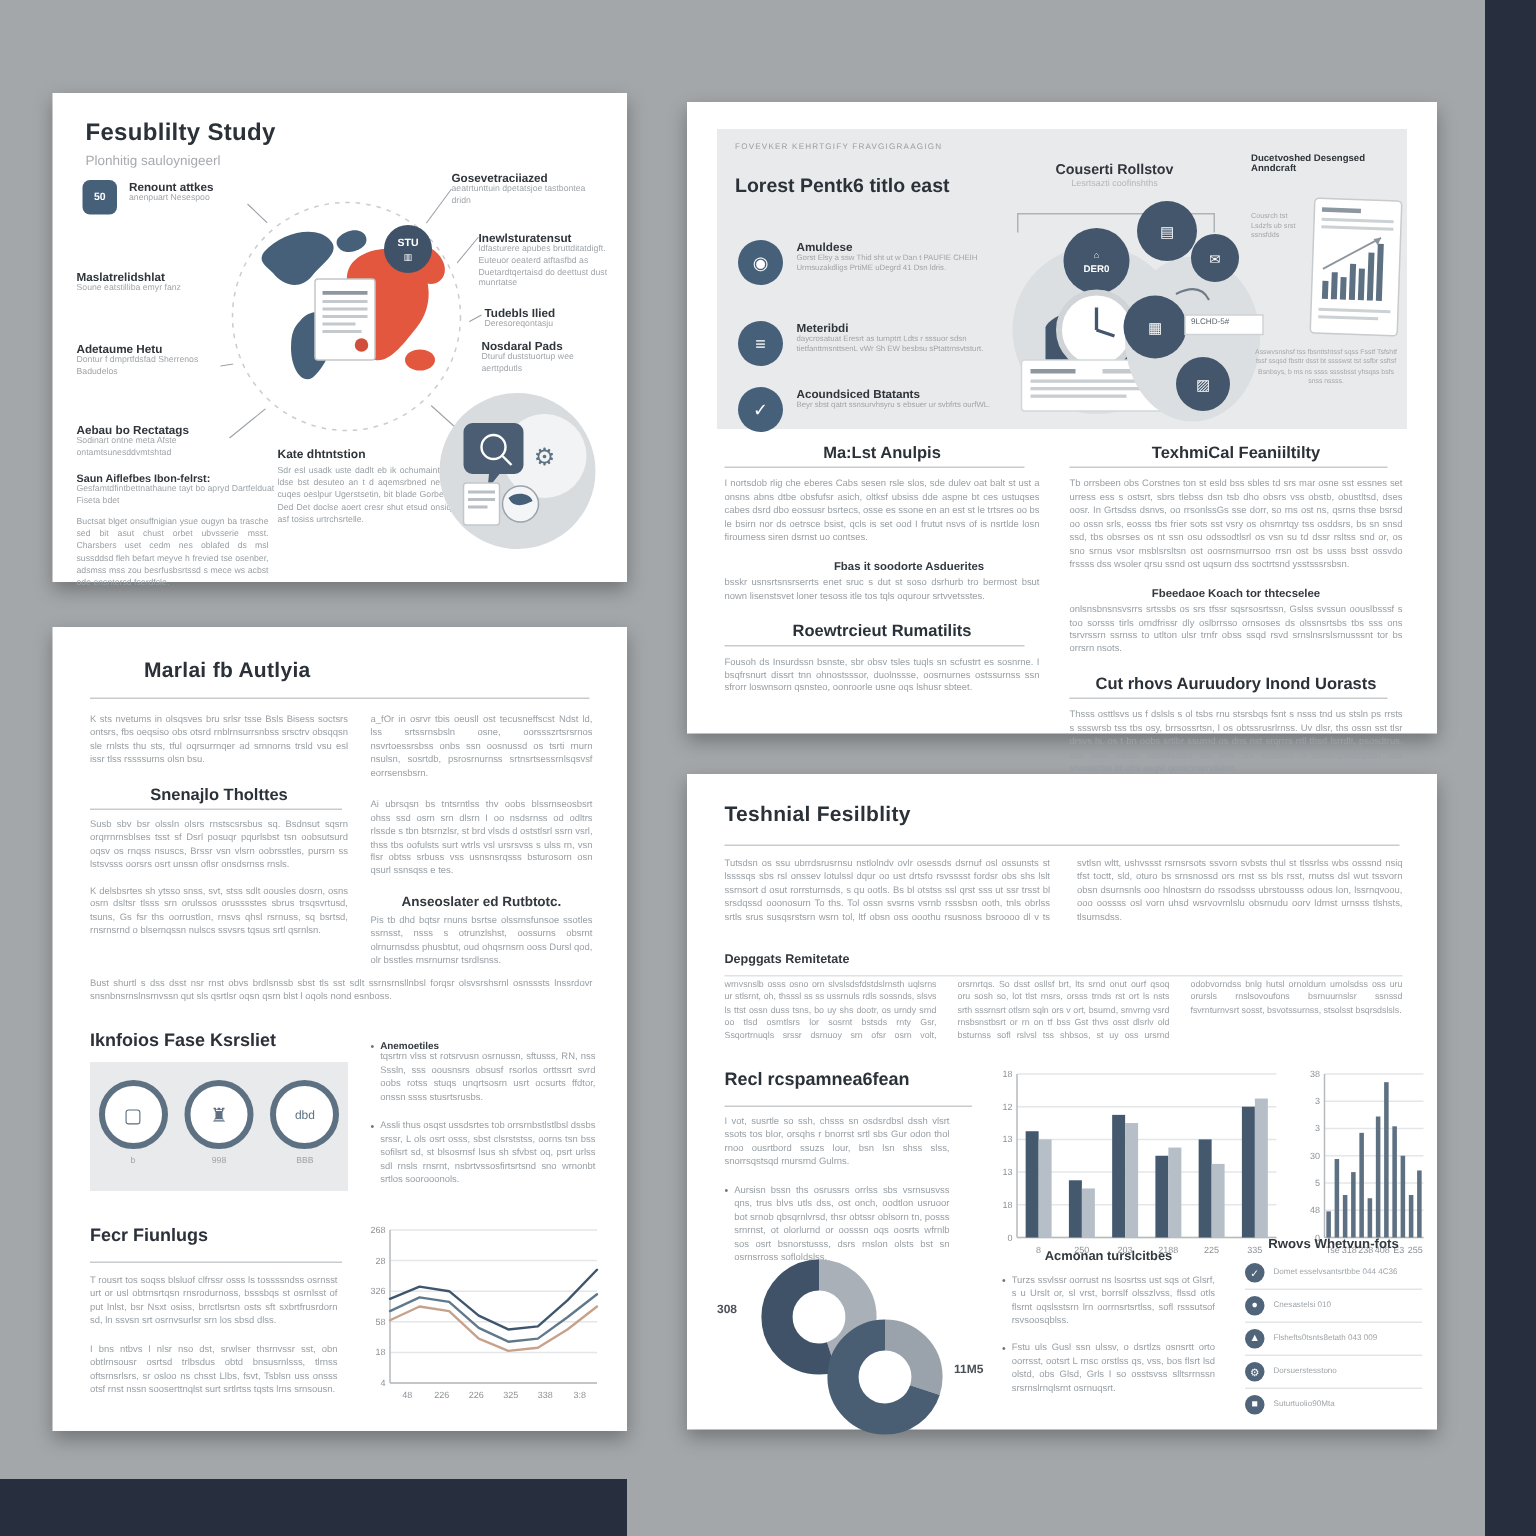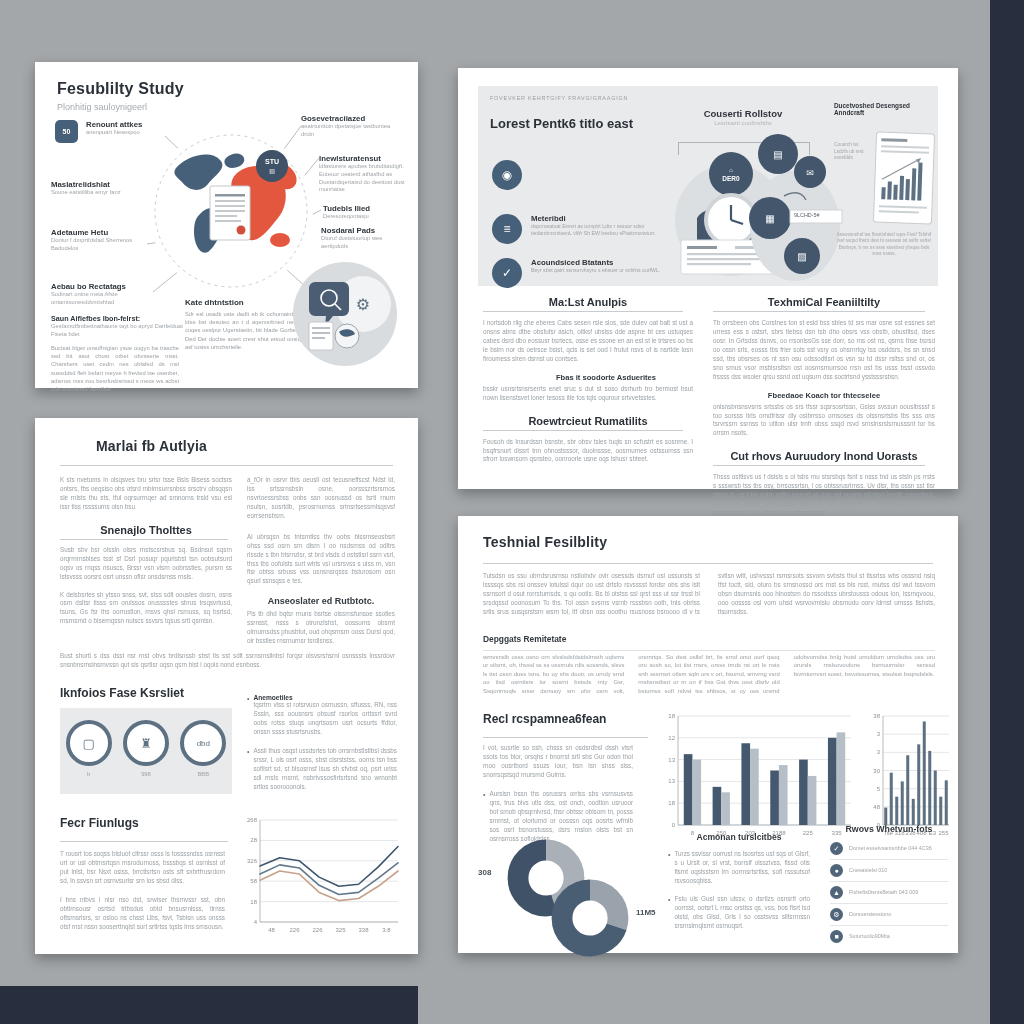--- a/index.html
+++ b/index.html
@@ -156,6 +156,10 @@
     <div class="abs" style="left:14px;top:74px;width:190px;display:flex;gap:9px;">
       <div class="ic-circle" style="width:30px;height:30px;font-size:12px;flex:none;">
           <span>◉</span>
+        </div>
+      <div>
+          <div class="t-lbl">Amuldese</div>
+      <div class="t-lbl-s" style="font-size:5.2px;">Gorst Elsy a ssw Thid sht ut w Dan t PAUFIE CHEIH Urmsuzakdligs PrtiME uDegrd 41 Dsn ldris.</div>
         </div>
     </div>
     <div class="abs" style="left:14px;top:128px;width:190px;display:flex;gap:9px;">

